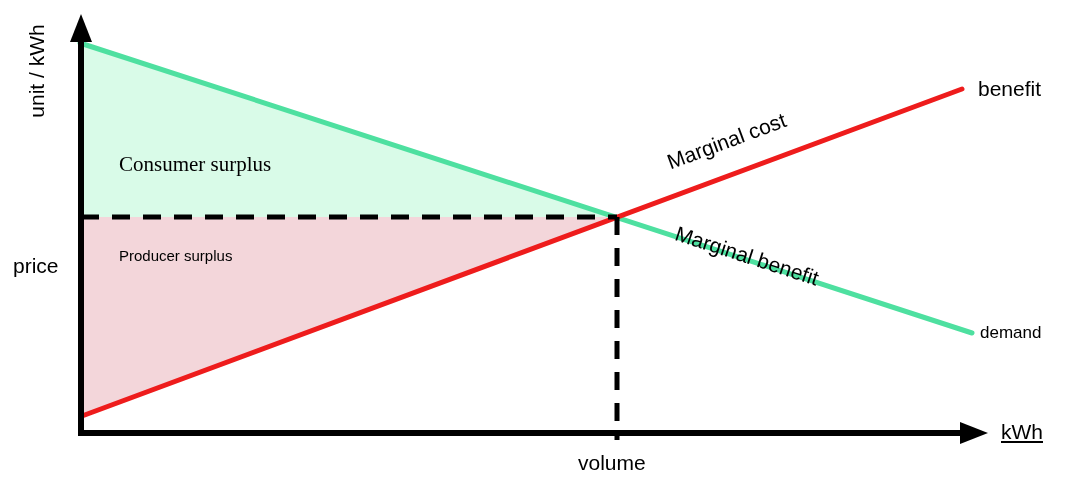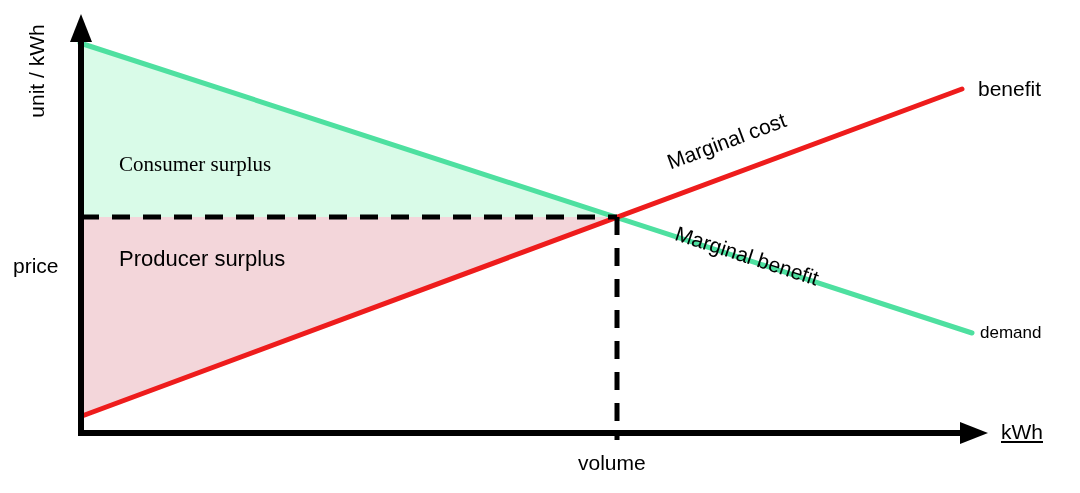--- a/index.html
+++ b/index.html
@@ -77,7 +77,7 @@
   .lbl-producer {
     left: 119px;
     top: 248px;
-    font-size: 22px;
+    font-size: 15px;
   }
   .lbl-mcost {
     left: 668px;

